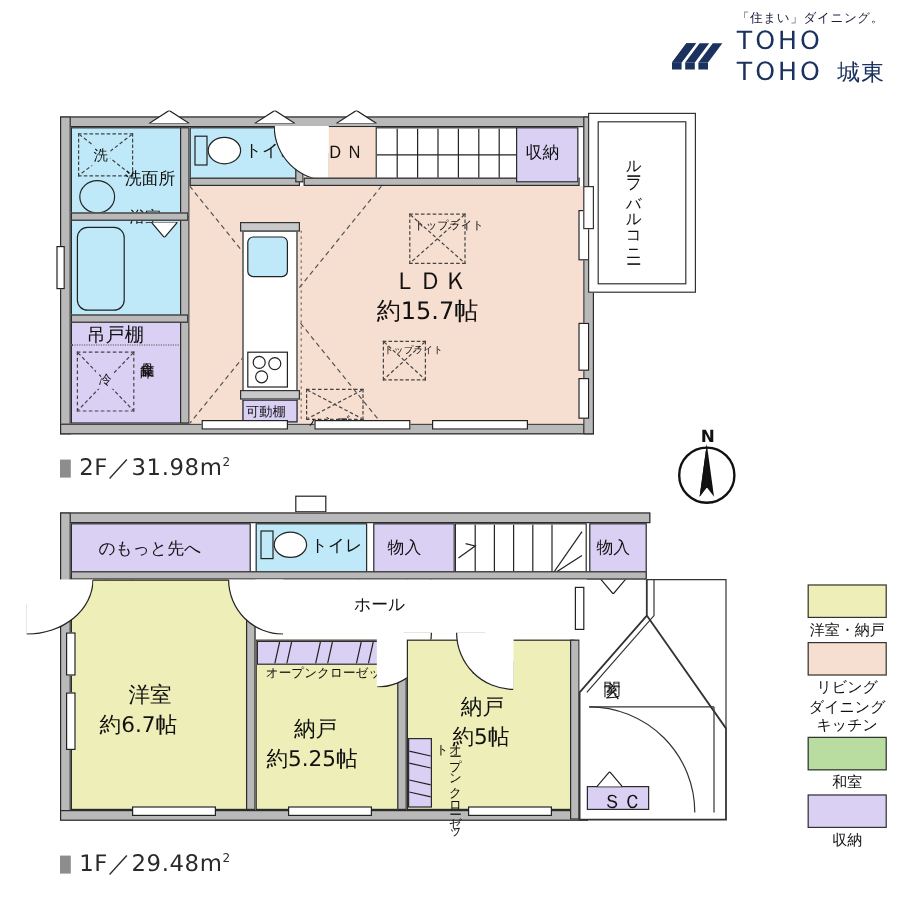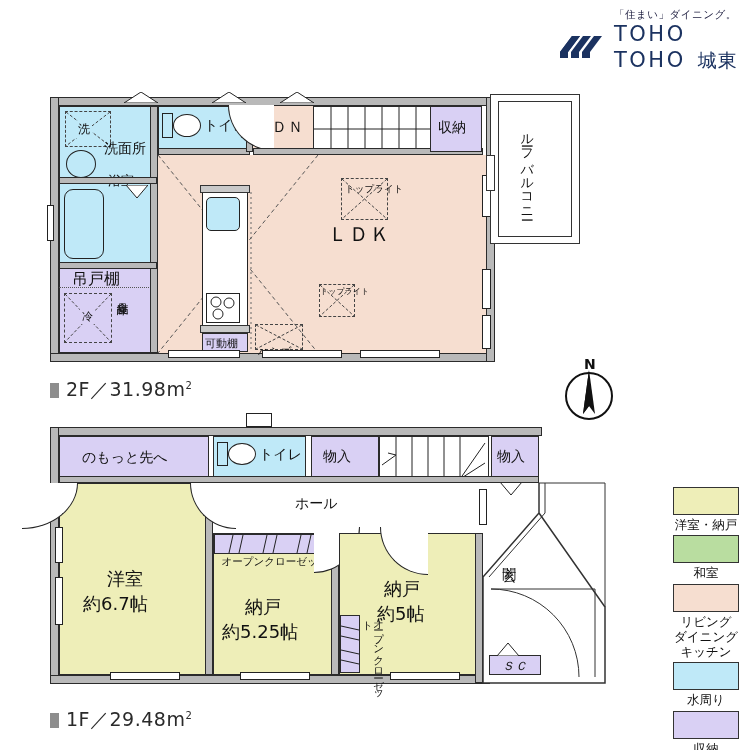--- a/index.html
+++ b/index.html
@@ -161,6 +161,7 @@
 
   <div class="room rm-ldk" style="left:108px;top:58px;width:328px;height:198px;border:none;"></div>
   <div class="lbl" style="left:278px;top:124px;font-size:20px;letter-spacing:1px;">ＬＤＫ</div>
+  <div class="lbl" style="left:264px;top:149px;font-size:20px;">約15.7帖</div>
 
   <div class="dash" style="left:291px;top:81px;width:47px;height:42px;">
     <svg width="45" height="40" style="display:block">

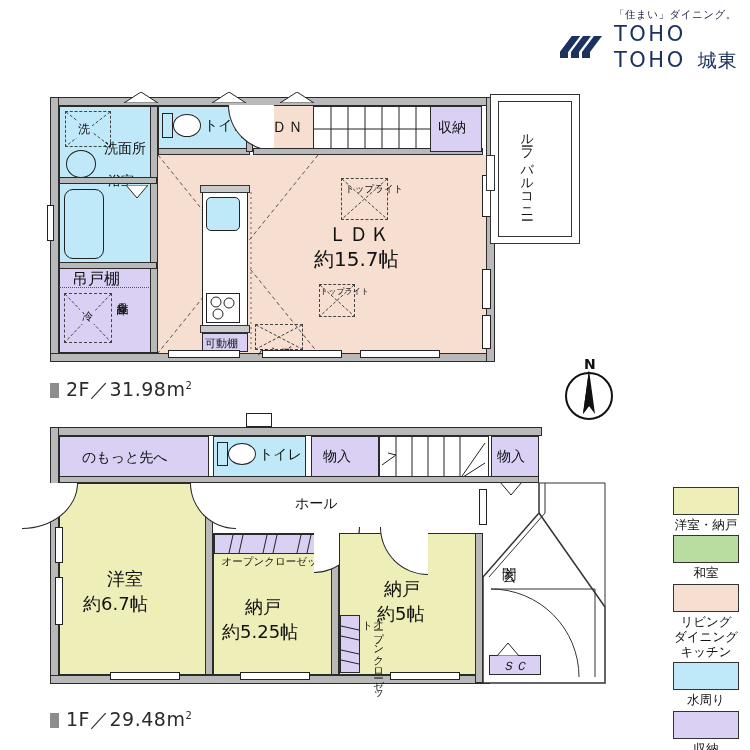--- a/index.html
+++ b/index.html
@@ -365,16 +365,16 @@
     <div class="lg-tx">洋室・納戸</div>
   </div>
   <div class="lg-item">
-    <div class="lg-sw" style="background:#b9dda0"></div>
-    <div class="lg-tx">和室</div>
-  </div>
-  <div class="lg-item">
     <div class="lg-sw" style="background:#f6ded0"></div>
     <div class="lg-tx" style="white-space:pre-line">リビング
 ダイニング
 キッチン</div>
   </div>
   <div class="lg-item">
+    <div class="lg-sw" style="background:#b9dda0"></div>
+    <div class="lg-tx">和室</div>
+  </div>
+  <div class="lg-item">
     <div class="lg-sw" style="background:#bfe9f8"></div>
     <div class="lg-tx">水周り</div>
   </div>

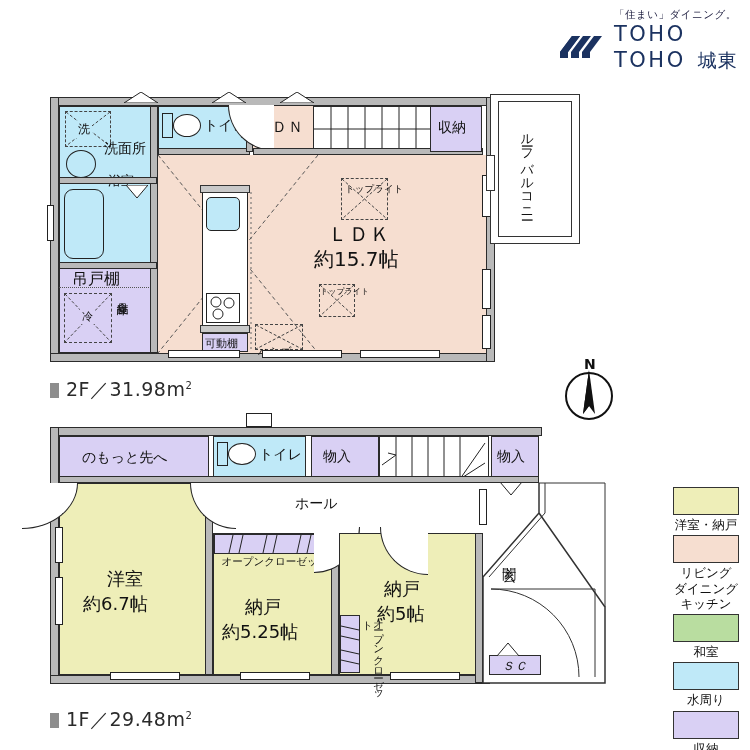--- a/index.html
+++ b/index.html
@@ -339,7 +339,7 @@
   <div class="room rm-white" style="left:433px;top:86px;width:56px;height:170px;border:none;"></div>
   <div class="vlbl" style="left:452px;top:130px;font-size:14px;">玄関</div>
   <div class="room rm-stor" style="left:439px;top:228px;width:52px;height:20px;"></div>
-  <div class="lbl" style="left:452px;top:231px;font-size:12px;letter-spacing:1px;font-style:italic;">ＳＣ</div>
+  <div class="lbl" style="left:452px;top:231px;font-size:16px;letter-spacing:1px;">ＳＣ</div>
   <div class="tri-win-o" style="left:447px;top:214px;">
     <svg width="22" height="13">
         <polygon points="11,0 0,13 22,13" fill="#fff" stroke="#222" stroke-width="1"></polygon>

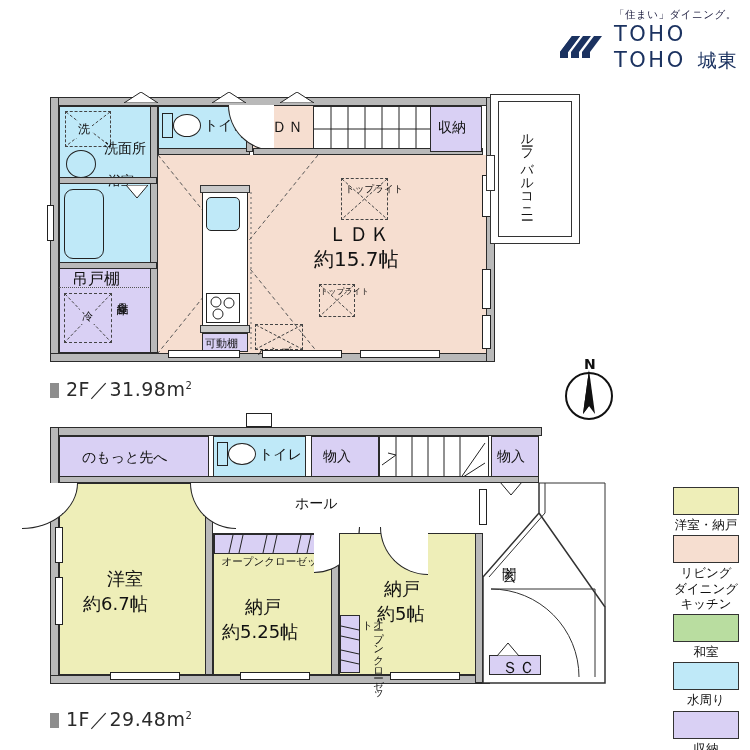--- a/index.html
+++ b/index.html
@@ -375,10 +375,6 @@
     <div class="lg-tx">和室</div>
   </div>
   <div class="lg-item">
-    <div class="lg-sw" style="background:#bfe9f8"></div>
-    <div class="lg-tx">水周り</div>
-  </div>
-  <div class="lg-item">
     <div class="lg-sw" style="background:#d9d0f4"></div>
     <div class="lg-tx">収納</div>
   </div>

